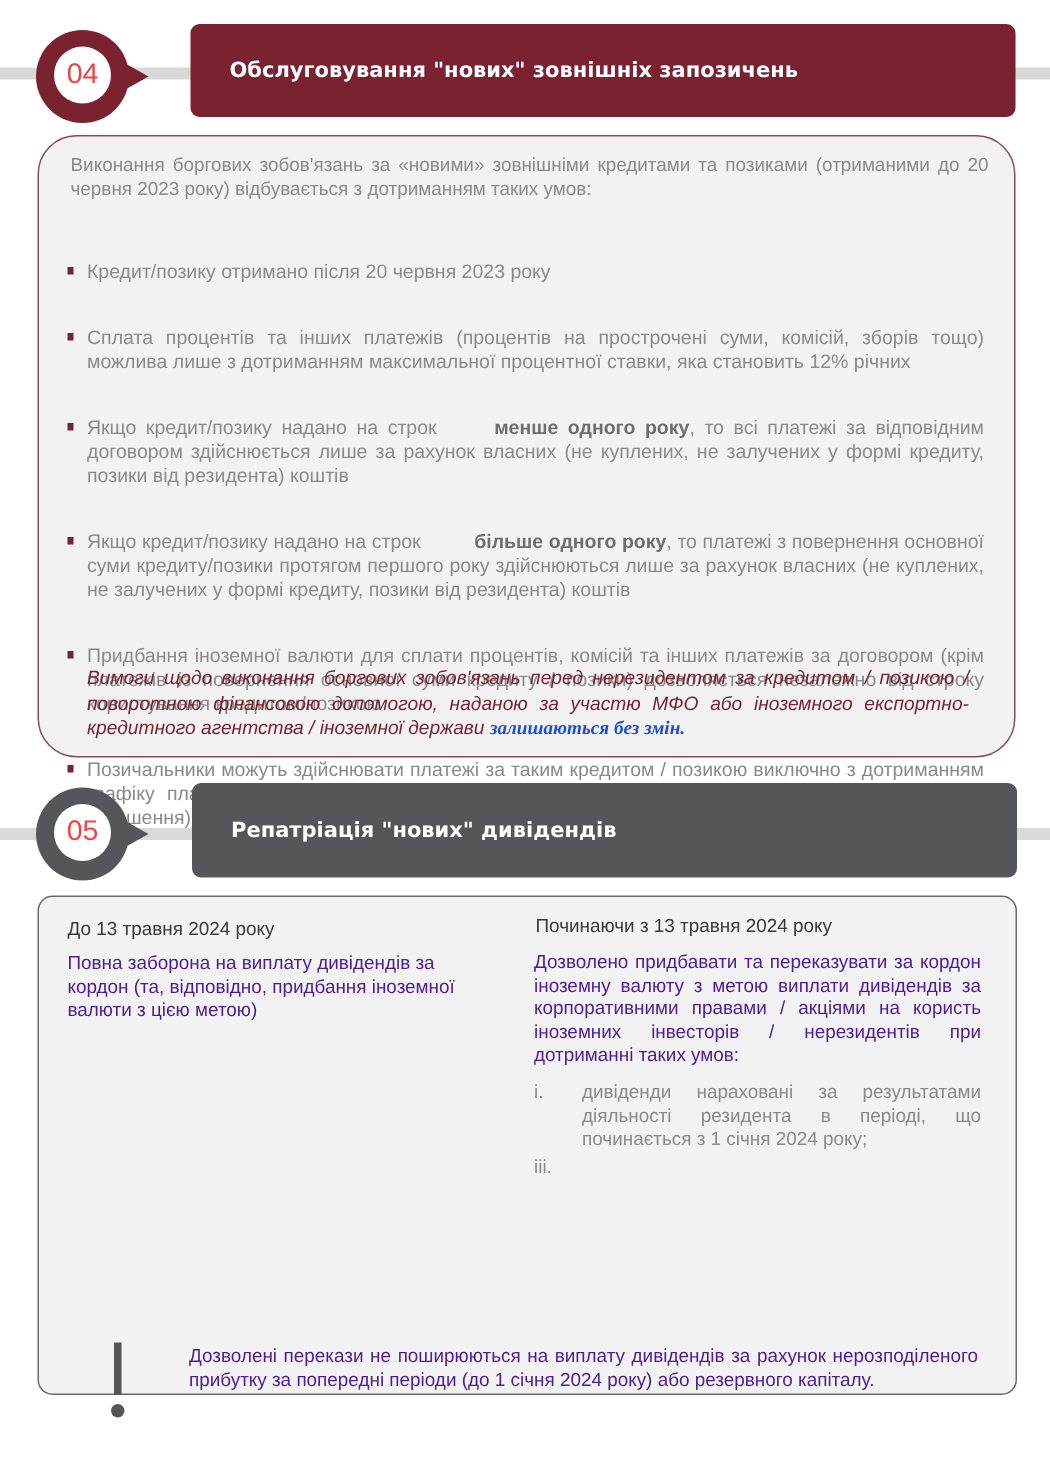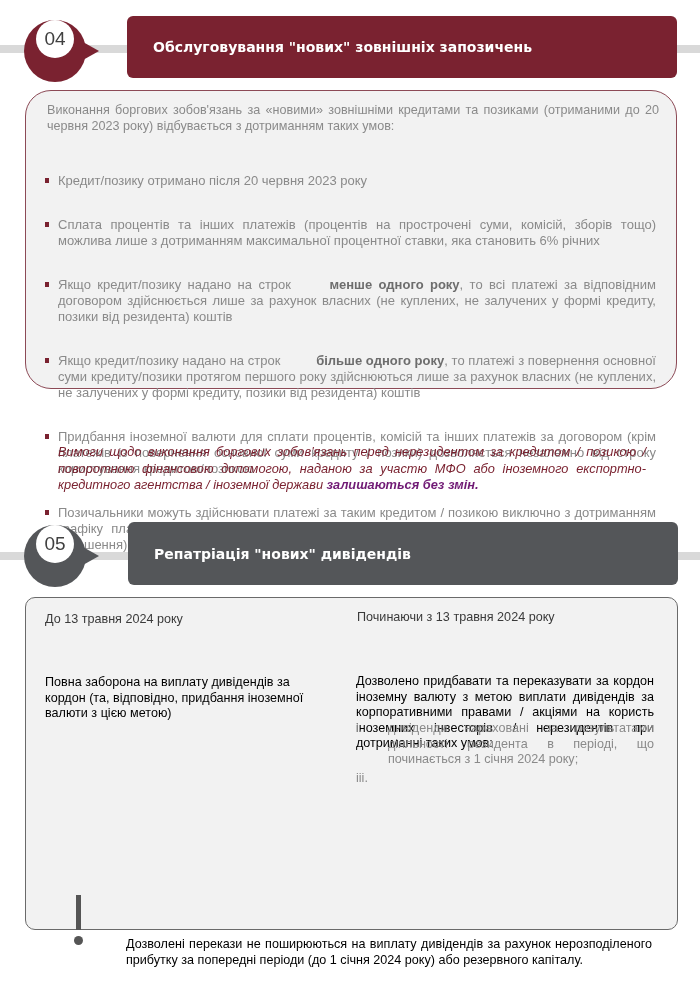--- a/index.html
+++ b/index.html
@@ -9,8 +9,8 @@
   
   .hline { position:absolute; left:0; width:700px; height:8px; background:#d9d9d9; }
   .badge { position:absolute; width:62px; height:62px; border-radius:50%; }
-  .badge .inner { position:absolute; left:12px; top:0; width:38px; height:38px; border-radius:50%;
-                  background:#fff; color:#404040; font-size:19px; display:flex; align-items:center; justify-content:center;
+  .badge .inner { position:absolute; left:12px; top:11px; width:38px; height:38px; border-radius:50%;
+                  background:#fff; color:#ef4444; font-size:19px; display:flex; align-items:center; justify-content:center;
                   font-family:"Liberation Sans", sans-serif; }
   .badge .tail { position:absolute; right:-13px; top:22px; width:0; height:0;
                  border-top:9px solid transparent; border-bottom:9px solid transparent; border-left:16px solid; }

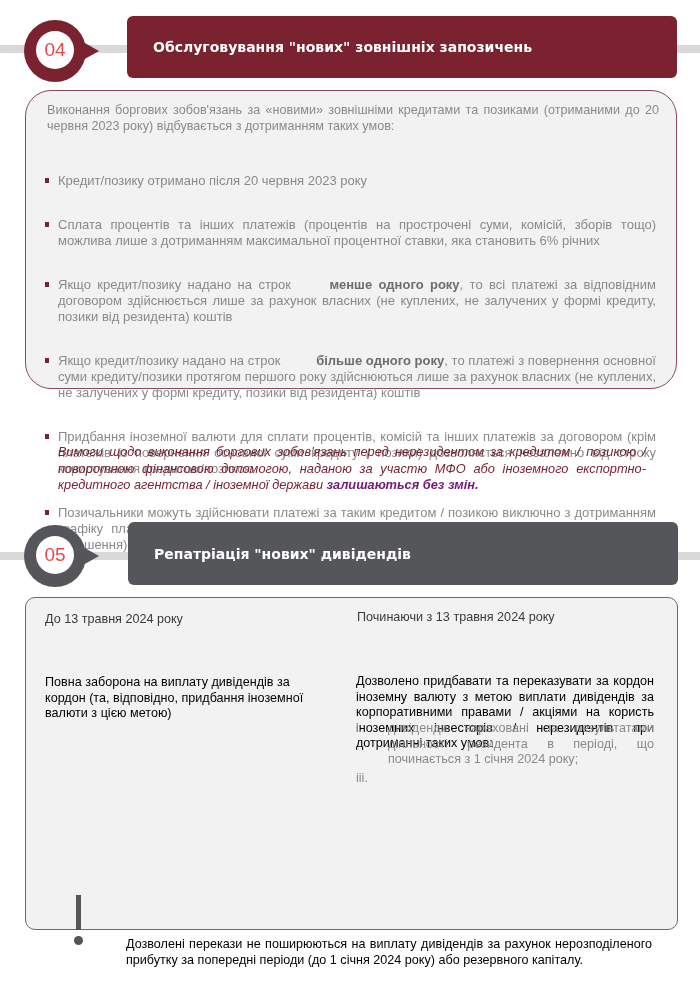--- a/index.html
+++ b/index.html
@@ -25,7 +25,7 @@
 
   
   .box { position:absolute; background:#f2f2f2; box-sizing:border-box; }
-  .box1 { left:25px; top:90px; width:652px; height:299px; border:1.5px solid #8c4a56; border-radius:26px; }
+  .box1 { left:25px; top:90px; width:652px; height:415px; border:1.5px solid #8c4a56; border-radius:26px; }
   .box2 { left:25px; top:597px; width:653px; height:333px; border:1.5px solid #6a6a6a; border-radius:10px; }
 
   .p { position:absolute; font-size:12.6px; line-height:16px; color:#8a8a8a; text-align:justify; }

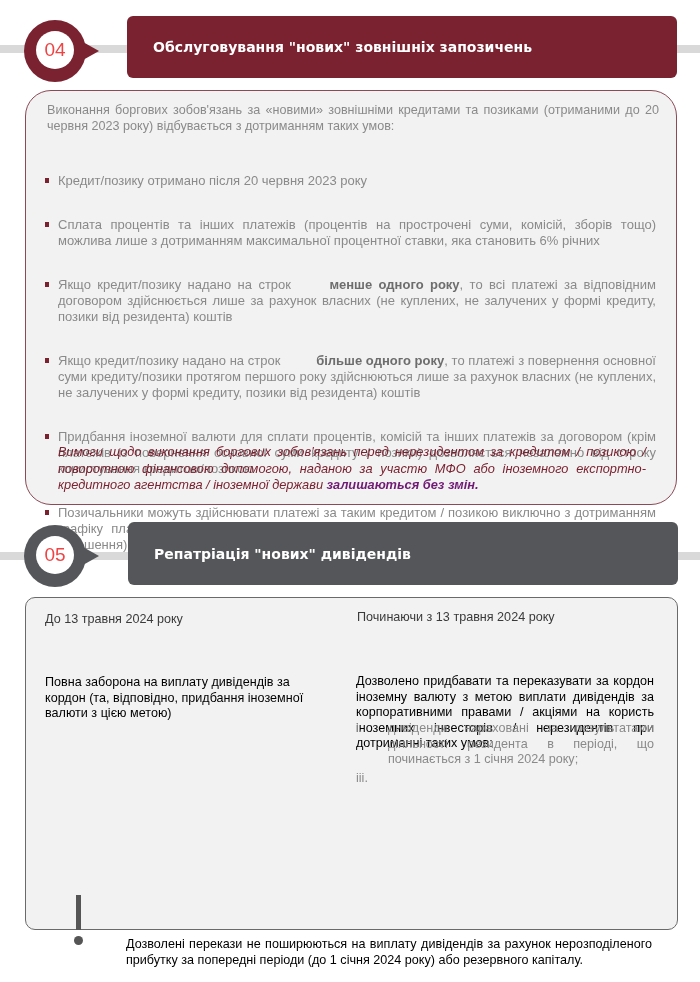--- a/index.html
+++ b/index.html
@@ -64,7 +64,7 @@
   <div class="p intro">Виконання боргових зобов'язань за «новими» зовнішніми кредитами та позиками (отриманими до 20 червня 2023 року) відбувається з дотриманням таких умов:</div>
   <ul class="bullets">
     <li><span class="bul"></span><span>Кредит/позику отримано після 20 червня 2023 року</span></li>
-    <li><span class="bul"></span><span>Сплата процентів та інших платежів (процентів на прострочені суми, комісій, зборів тощо) можлива лише з дотриманням максимальної процентної ставки, яка становить 6% річних</span></li>
+    <li><span class="bul"></span><span>Сплата процентів та інших платежів (процентів на прострочені суми, комісій, зборів тощо) можлива лише з дотриманням максимальної процентної ставки, яка становить 12% річних</span></li>
     <li><span class="bul"></span><span>Якщо кредит/позику надано на строк </span><b>менше одного року</b><span>, то всі платежі за відповідним договором здійснюється лише за рахунок власних (не куплених, не залучених у формі кредиту, позики від резидента) коштів</span></li>
     <li><span class="bul"></span><span>Якщо кредит/позику надано на строк </span><b>більше одного року</b><span>, то платежі з повернення основної суми кредиту/позики протягом першого року здійснюються лише за рахунок власних (не куплених, не залучених у формі кредиту, позики від резидента) коштів</span></li>
     <li><span class="bul"></span><span>Придбання іноземної валюти для сплати процентів, комісій та інших платежів за договором (крім платежів із повернення основної суми кредиту / позики) дозволяється незалежно від строку користування кредитом/позикою</span></li>

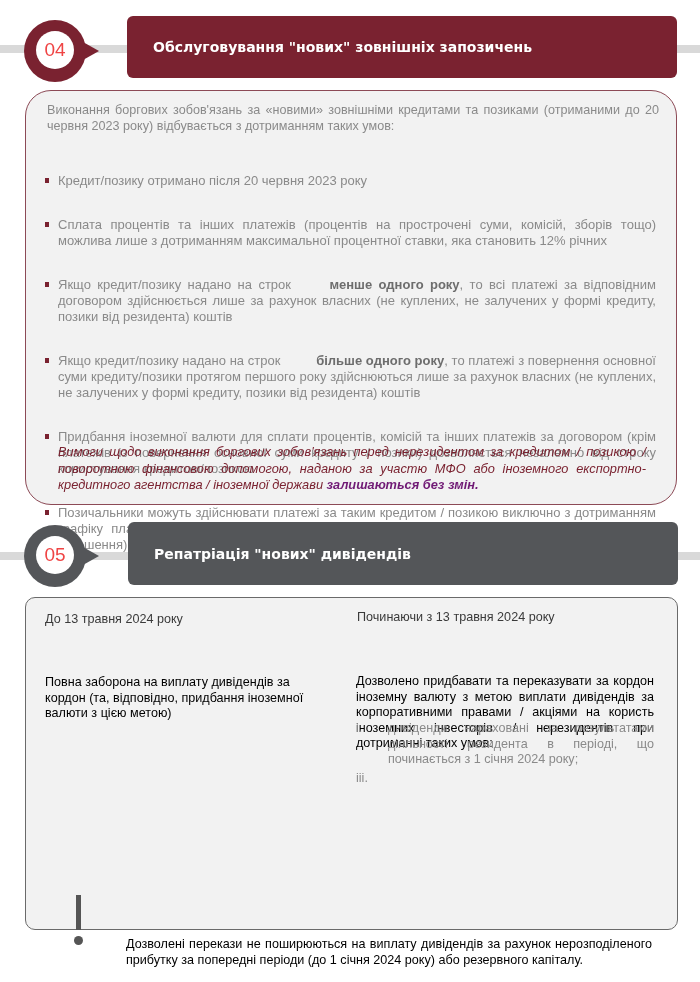--- a/index.html
+++ b/index.html
@@ -35,7 +35,7 @@
   ul.bullets li .bul { position:absolute; left:1px; top:5px; width:4px; height:5px; background:#7a2230; }
   ul.bullets li b { color:#6d6d6d;padding-left:32px; }
   .note { left:32px; top:353px; width:588px; font-style:italic; color:#7a2230; font-size:12.8px; line-height:16.5px; }
-  .note b { color:#701a75; }
+  .note b { color:#1d4ed8;font-family:Liberation Serif, serif; }
 
   .col-head { position:absolute; font-size:12.6px; color:#3a3a3a; }
   .col-text { position:absolute; font-size:12.6px; line-height:15.5px; color:#000000; text-align:justify;margin-top:40px; }

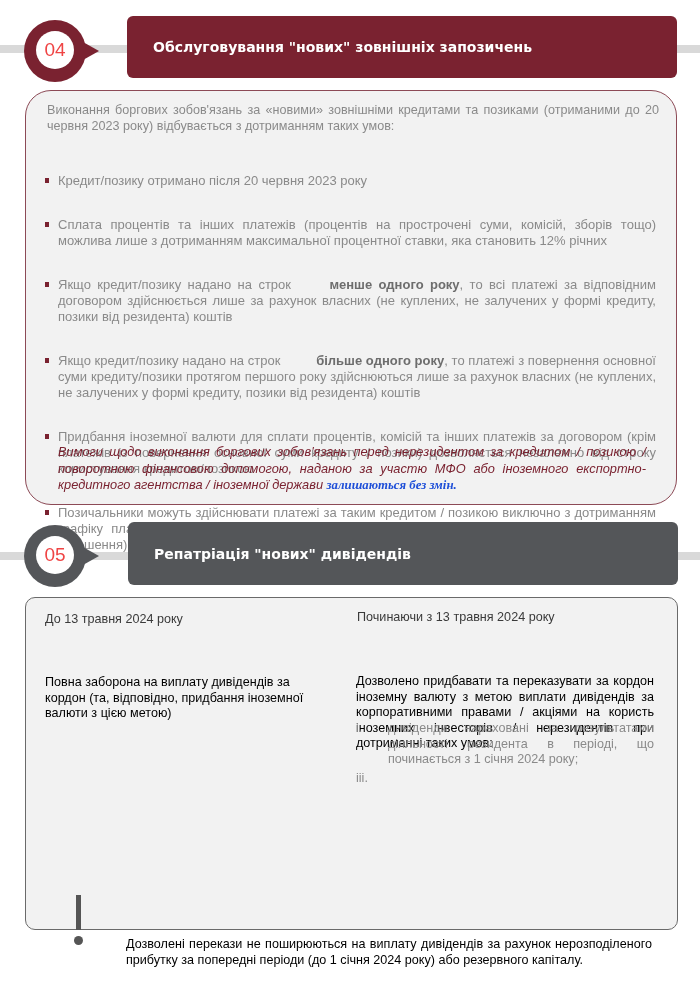--- a/index.html
+++ b/index.html
@@ -38,7 +38,7 @@
   .note b { color:#1d4ed8;font-family:Liberation Serif, serif; }
 
   .col-head { position:absolute; font-size:12.6px; color:#3a3a3a; }
-  .col-text { position:absolute; font-size:12.6px; line-height:15.5px; color:#000000; text-align:justify;margin-top:40px; }
+  .col-text { position:absolute; font-size:12.6px; line-height:15.5px; color:#4c1d95; text-align:justify; }
   ol.roman { position:absolute; left:330px; top:123px; width:298px; margin:0; padding:0; list-style:none; }
   ol.roman li { position:relative; padding-left:32px; font-size:12.6px; line-height:15.5px; text-align:justify; margin-bottom:3px; color:#8a8a8a; }
   ol.roman li .num { position:absolute; left:0; top:0; }

